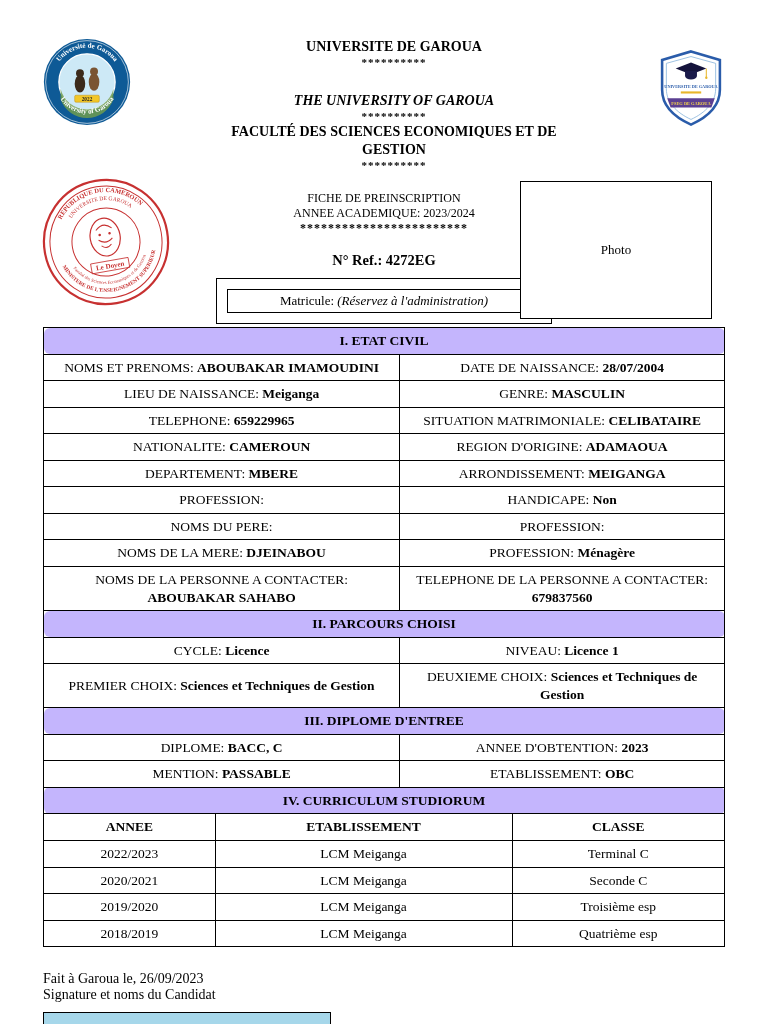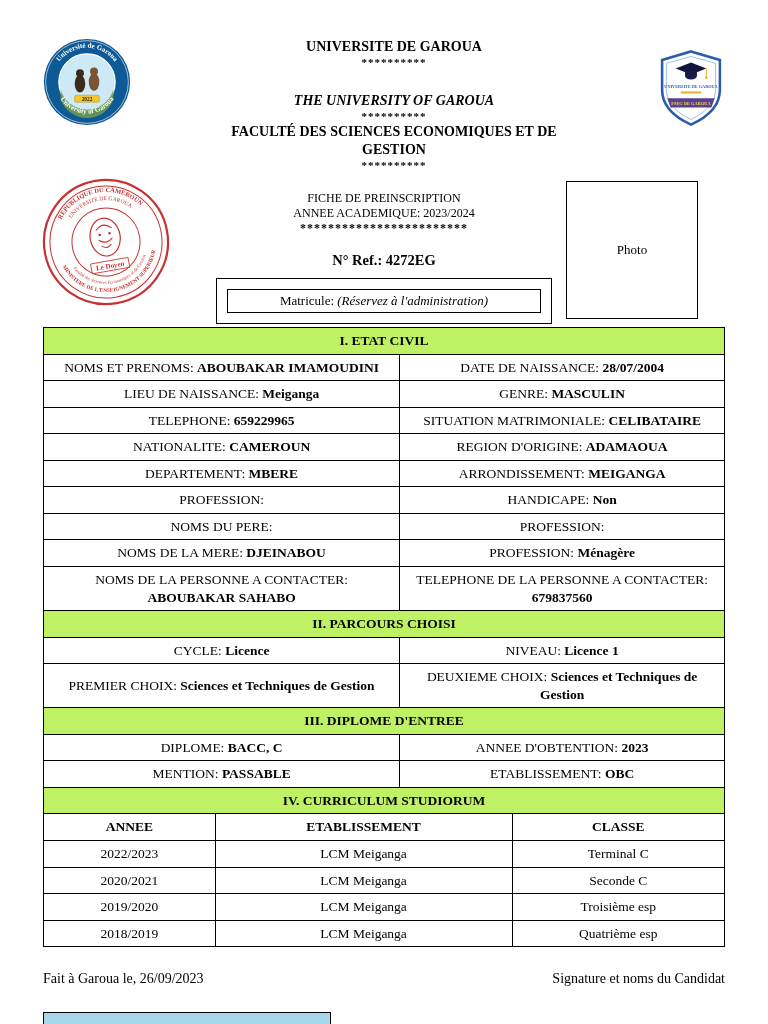--- a/index.html
+++ b/index.html
@@ -25,7 +25,7 @@
   .title-section { position:relative; height:152px; margin-top:4px; }
   .stamp-wrap { position:absolute; left:-2px; top:2px; width:130px; height:130px; transform:rotate(-10deg); opacity:.93; }
   .photo-box {
-    position:absolute; right:27px; top:6px; width:132px; height:138px;
+    position:absolute; right:13px; top:6px; width:192px; height:138px;
     border:1px solid #000; background:#fff;
     display:flex; align-items:center; justify-content:center; font-size:13px;
   }

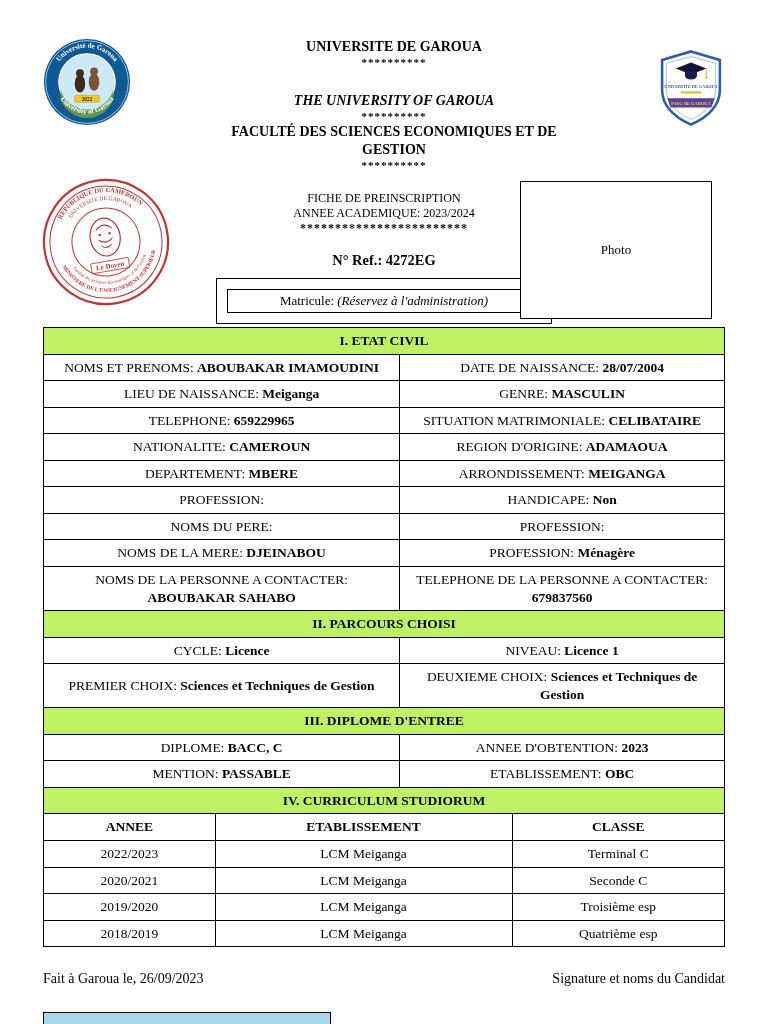--- a/index.html
+++ b/index.html
@@ -40,7 +40,7 @@
   
   table.sec { width:682px; margin:0 auto; border-collapse:collapse; table-layout:fixed; }
   table.sec td { border:1px solid #000; text-align:center; vertical-align:middle; padding:4px 6px; font-size:13.5px; line-height:1.3; }
-  td.sec-title { background:#bef264; font-weight:bold; font-size:14px; padding:3px; }
+  td.sec-title { background:#c4b5fd; font-weight:bold; font-size:14px; padding:3px;border-radius:6px; }
   .vl { font-weight:bold; }
   td.hd { font-weight:bold; }
   table.cur { margin-top:-1px;padding-left:40px; }

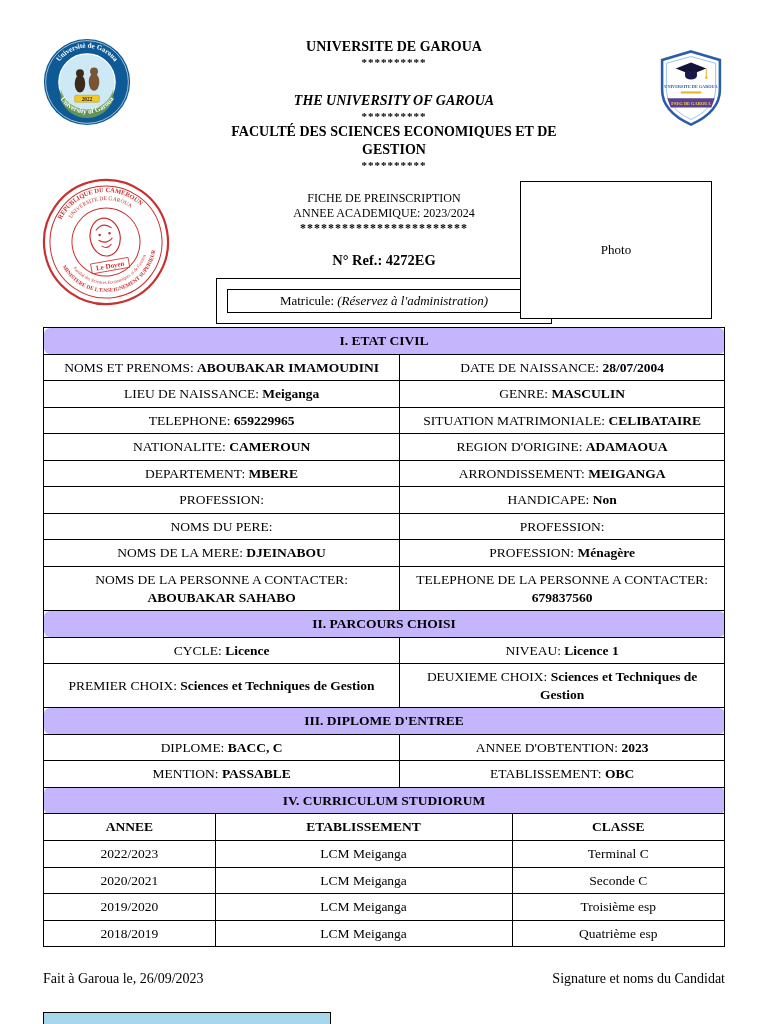--- a/index.html
+++ b/index.html
@@ -46,7 +46,7 @@
   table.cur { margin-top:-1px;padding-left:40px; }
 
   
-  .footer { width:682px; margin:24px auto 0 auto; display:flex; justify-content:space-between; font-size:14px; }
+  .footer { width:682px; margin:24px auto 0 auto; display:flex; justify-content:space-between; font-size:14px;flex-direction:column; }
 
   .bottom-strip {
     position:absolute; left:43px; bottom:0; width:288px; height:12px;

